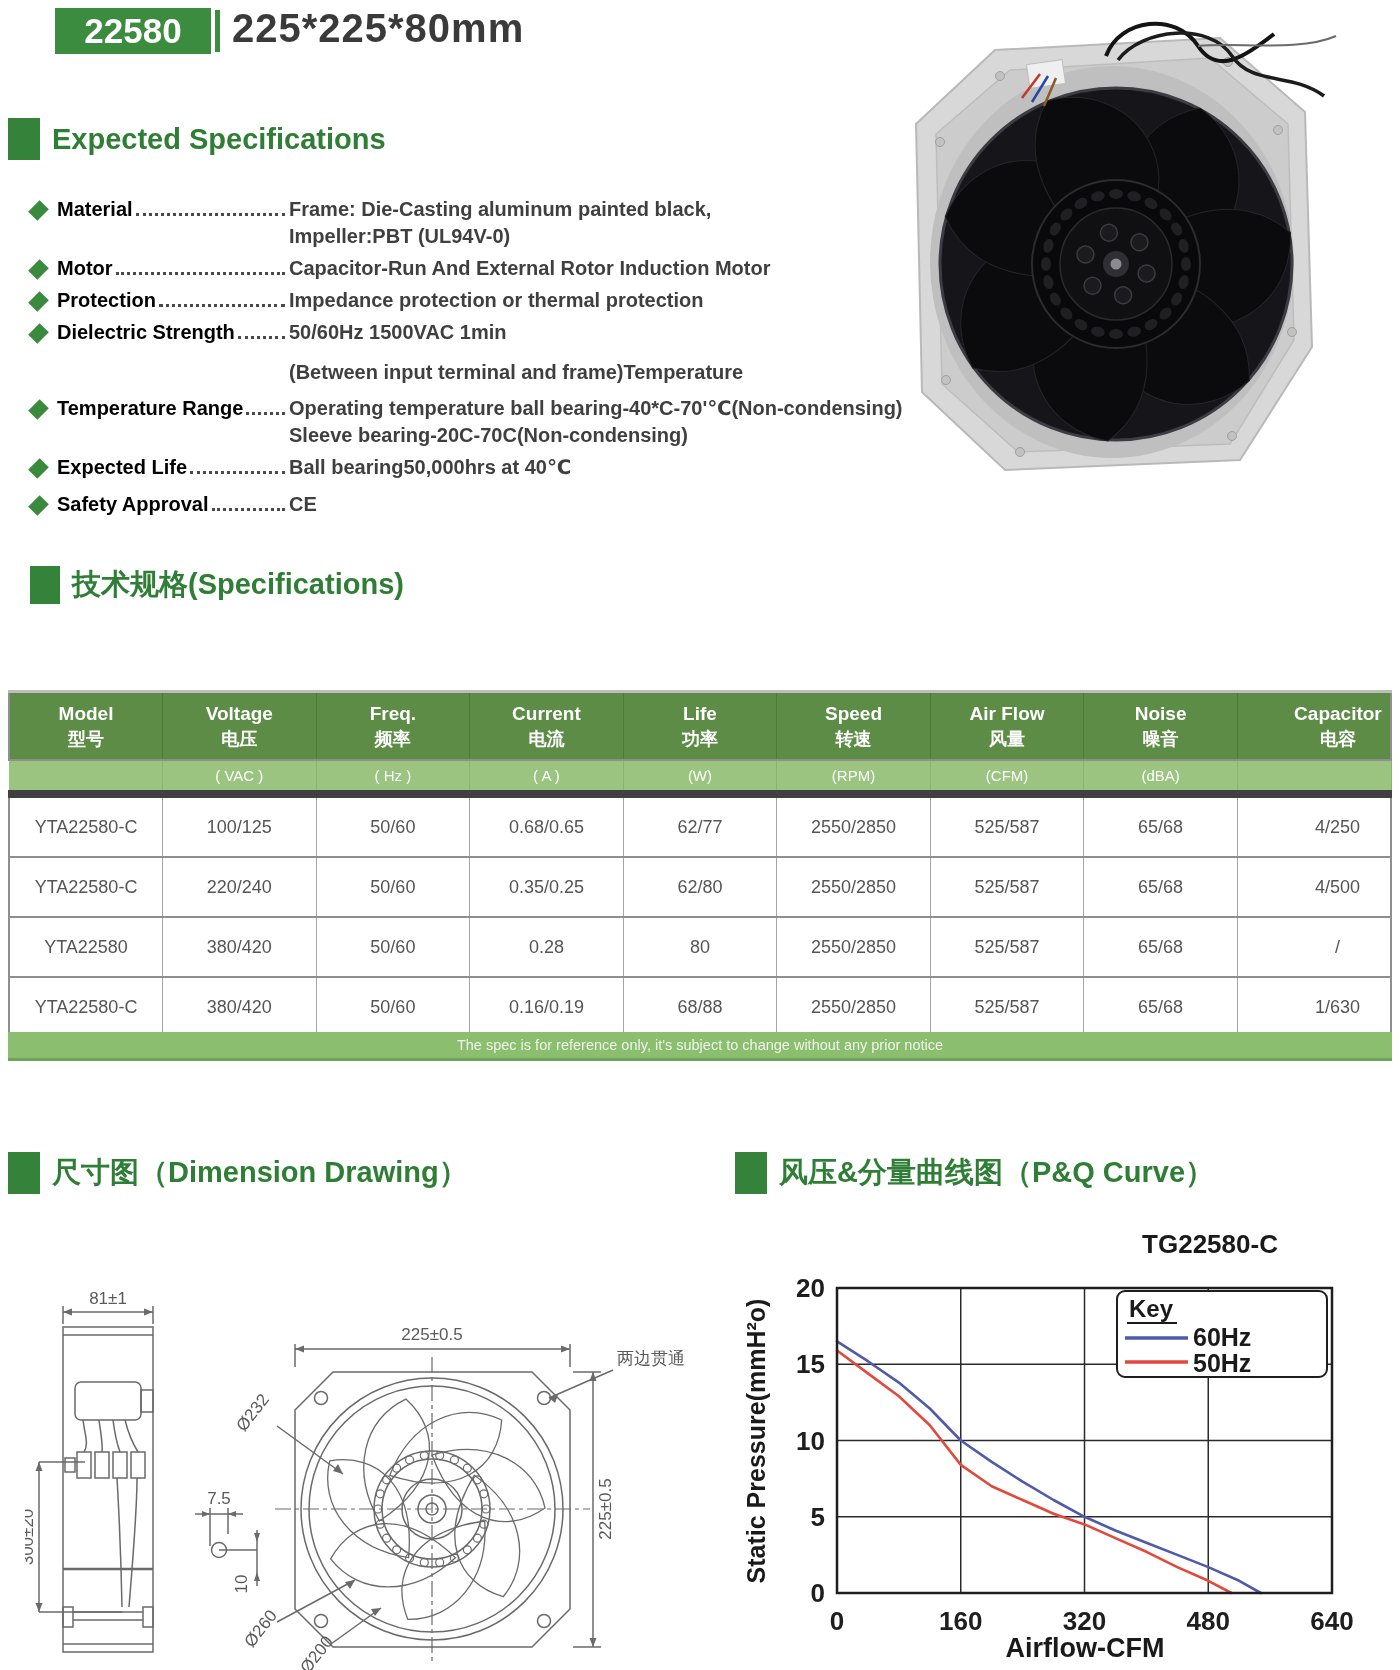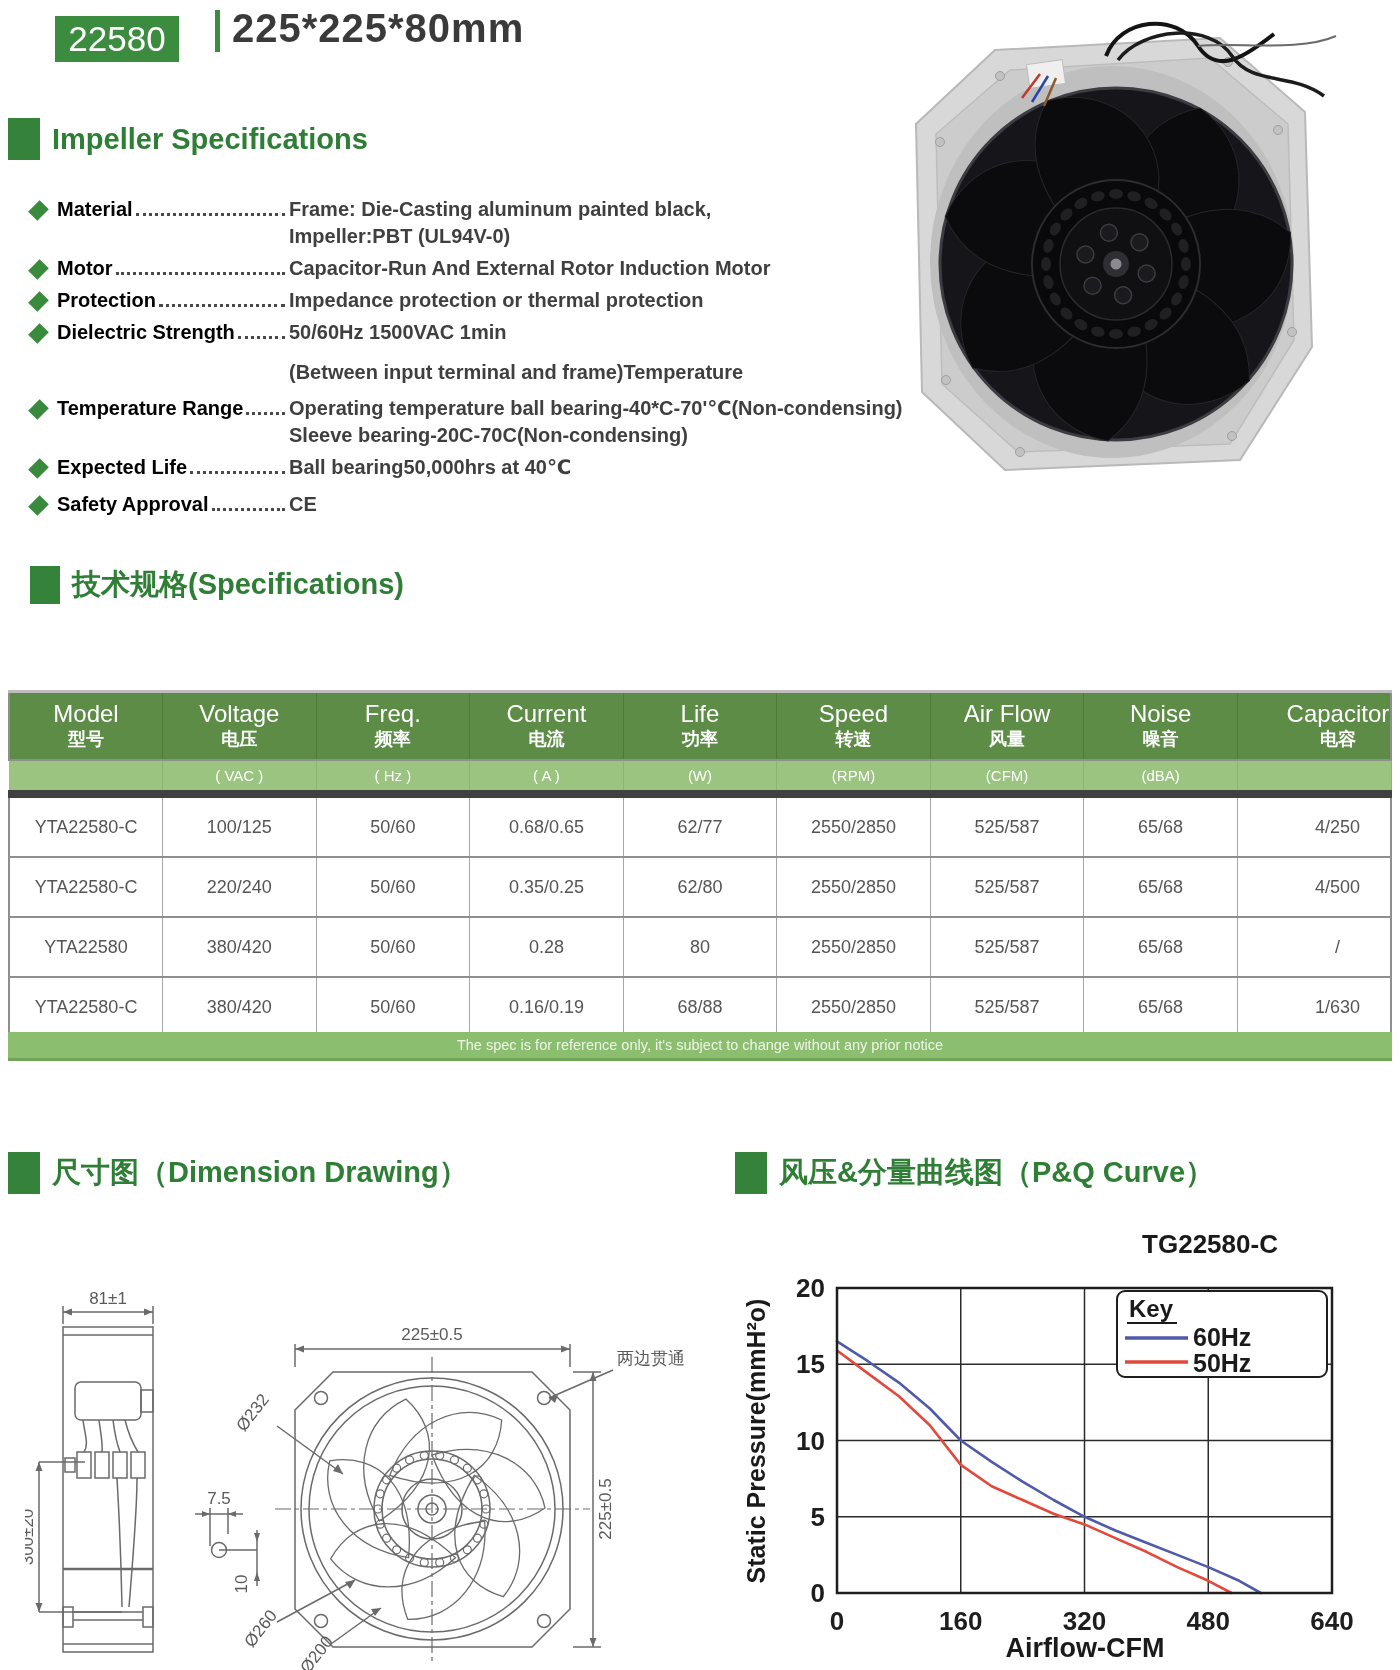--- a/index.html
+++ b/index.html
@@ -7,8 +7,8 @@
         font-family:"Liberation Sans","DejaVu Sans",sans-serif;}
 
   
-  .badge{position:absolute;left:55px;top:16px;width:124px;height:46px;background:#3b8c3f;
-         color:#fff;font-size:35px;font-weight:normal;display:flex;align-items:center;justify-content:center;}
+  .badge{position:absolute;left:55px;top:8px;width:156px;height:46px;background:#3b8c3f;
+         color:#fff;font-size:35px;font-weight:bold;display:flex;align-items:center;justify-content:center;}
   .badge-sep{position:absolute;left:215px;top:10px;width:5px;height:42px;background:#3b8c3f;}
   .page-title{position:absolute;left:232px;top:6px;font-size:40px;font-weight:bold;color:#3a3a3a;letter-spacing:1px;}
 

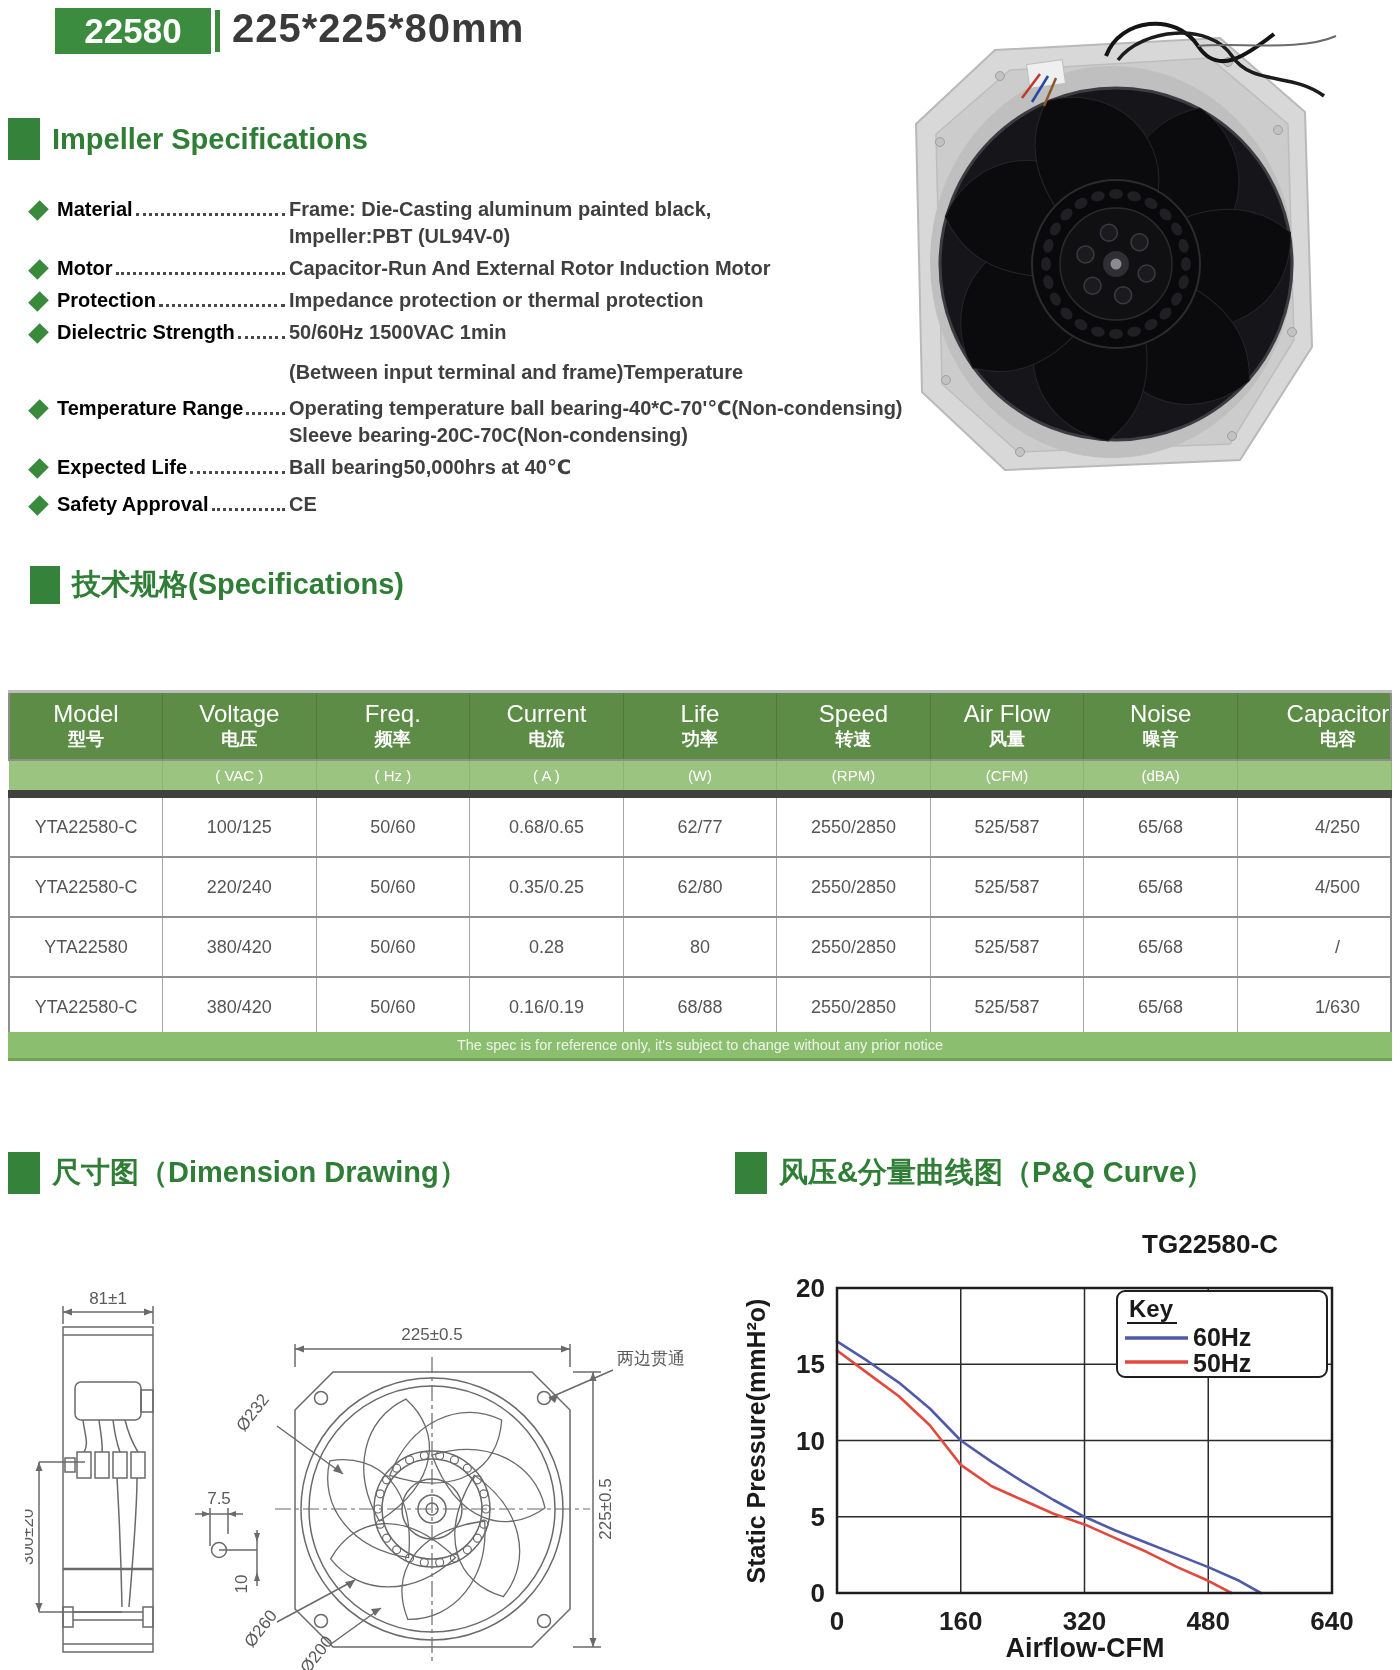--- a/index.html
+++ b/index.html
@@ -139,7 +139,7 @@
 
   <div class="sec" style="left:8px;top:118px;">
     <div class="sq"></div>
-    <div class="txt">Impeller Specifications</div>
+    <div class="txt">Expected Specifications</div>
   </div>
 
   <div class="spec-list">

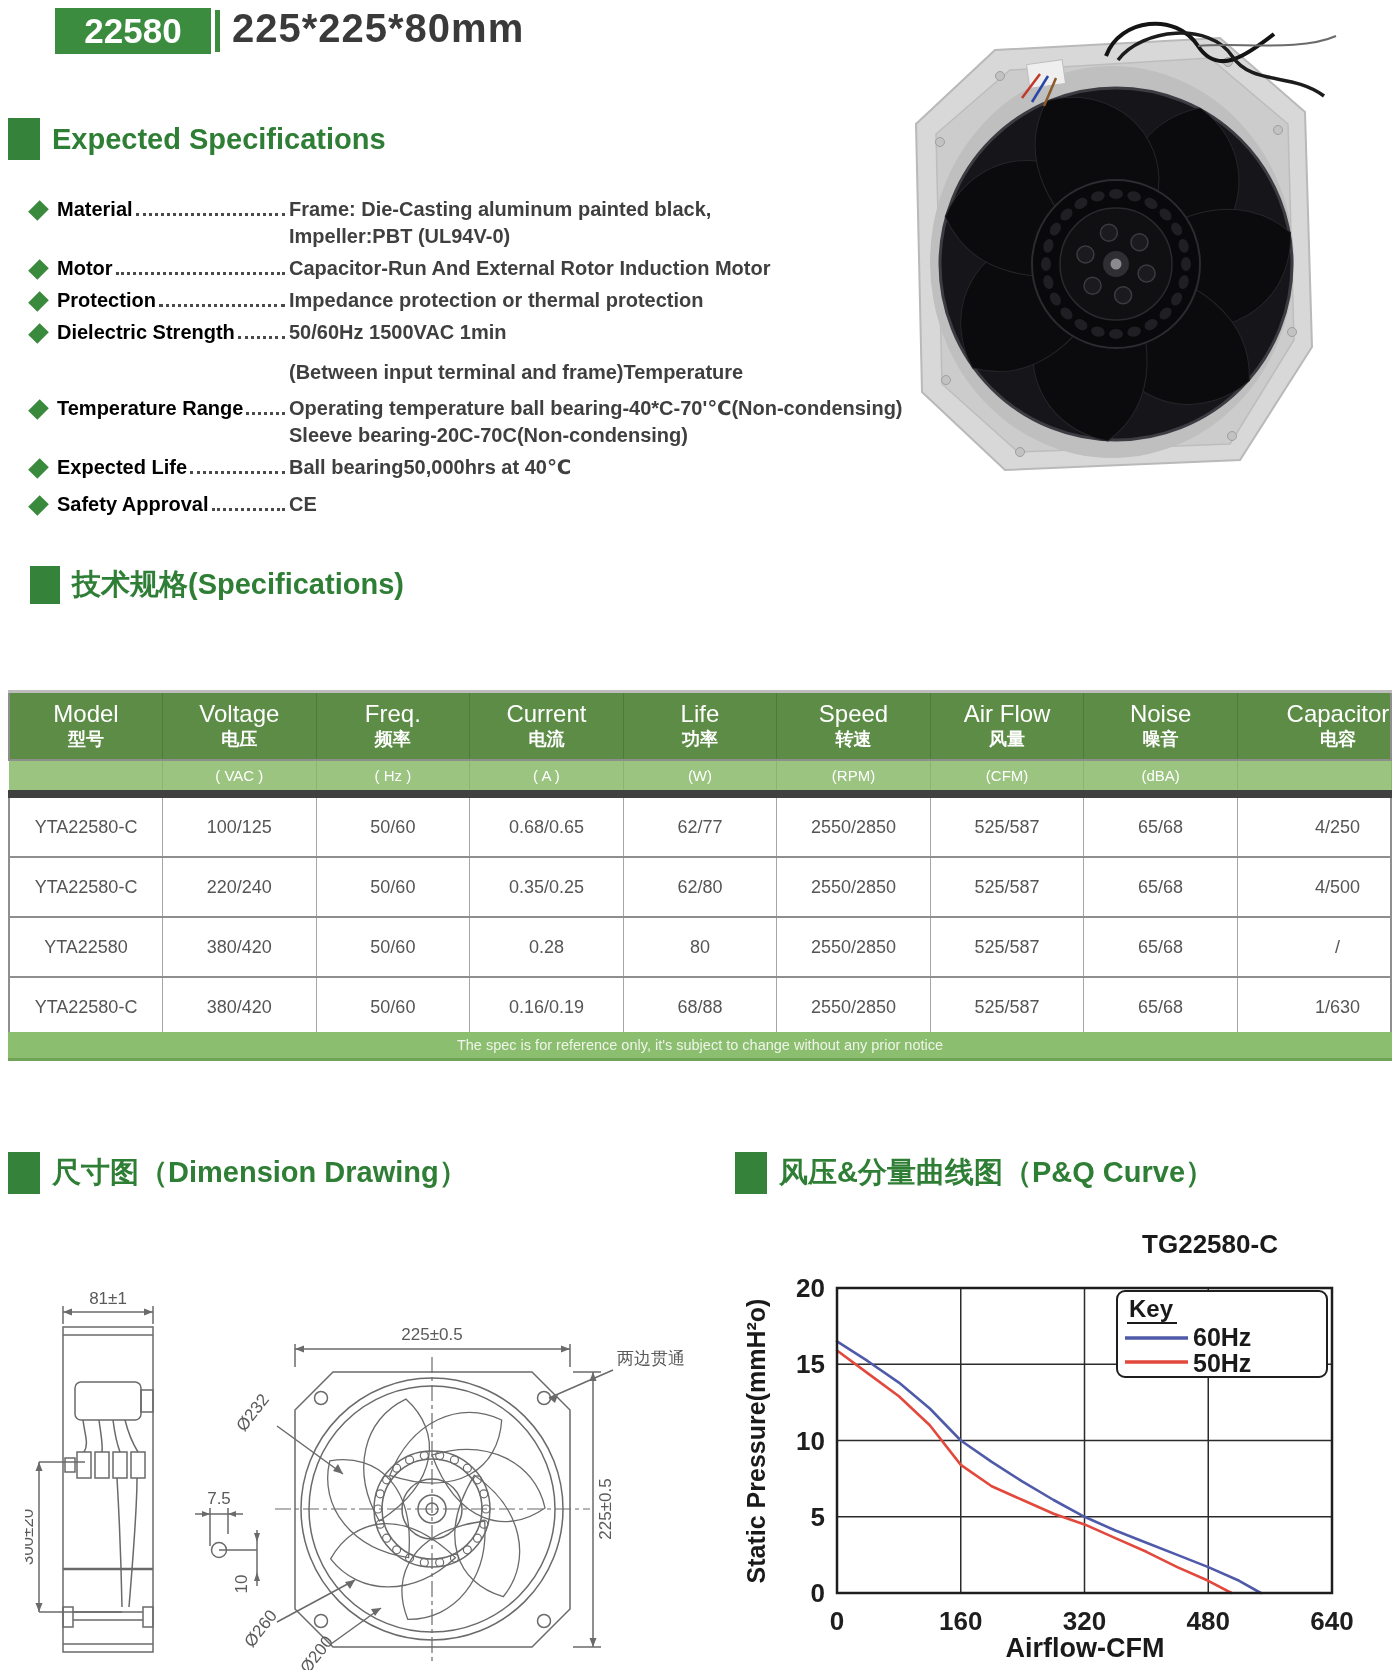--- a/index.html
+++ b/index.html
@@ -35,7 +35,7 @@
   .spec-table{position:absolute;left:8px;top:690px;width:1384px;border-collapse:collapse;table-layout:fixed;}
   .spec-table td,.spec-table th{text-align:center;vertical-align:middle;}
   .spec-table th{background:#5c8c46;color:#fff;border-right:1px solid #4e7a3a;padding:7px 0 8px 0;}
-  .spec-table th .en{font-size:24px;font-weight:normal;line-height:27px;}
+  .spec-table th .en{font-size:19px;font-weight:bold;line-height:27px;}
   .spec-table th .cn{font-size:18px;font-weight:bold;line-height:24px;}
   .spec-table tr.units td{background:#9ac47f;color:#fff;font-size:15px;height:27px;
                           border-top:2px solid #8e8e8e;border-bottom:8px solid #404040;border-right:1px solid #8bb471;}

